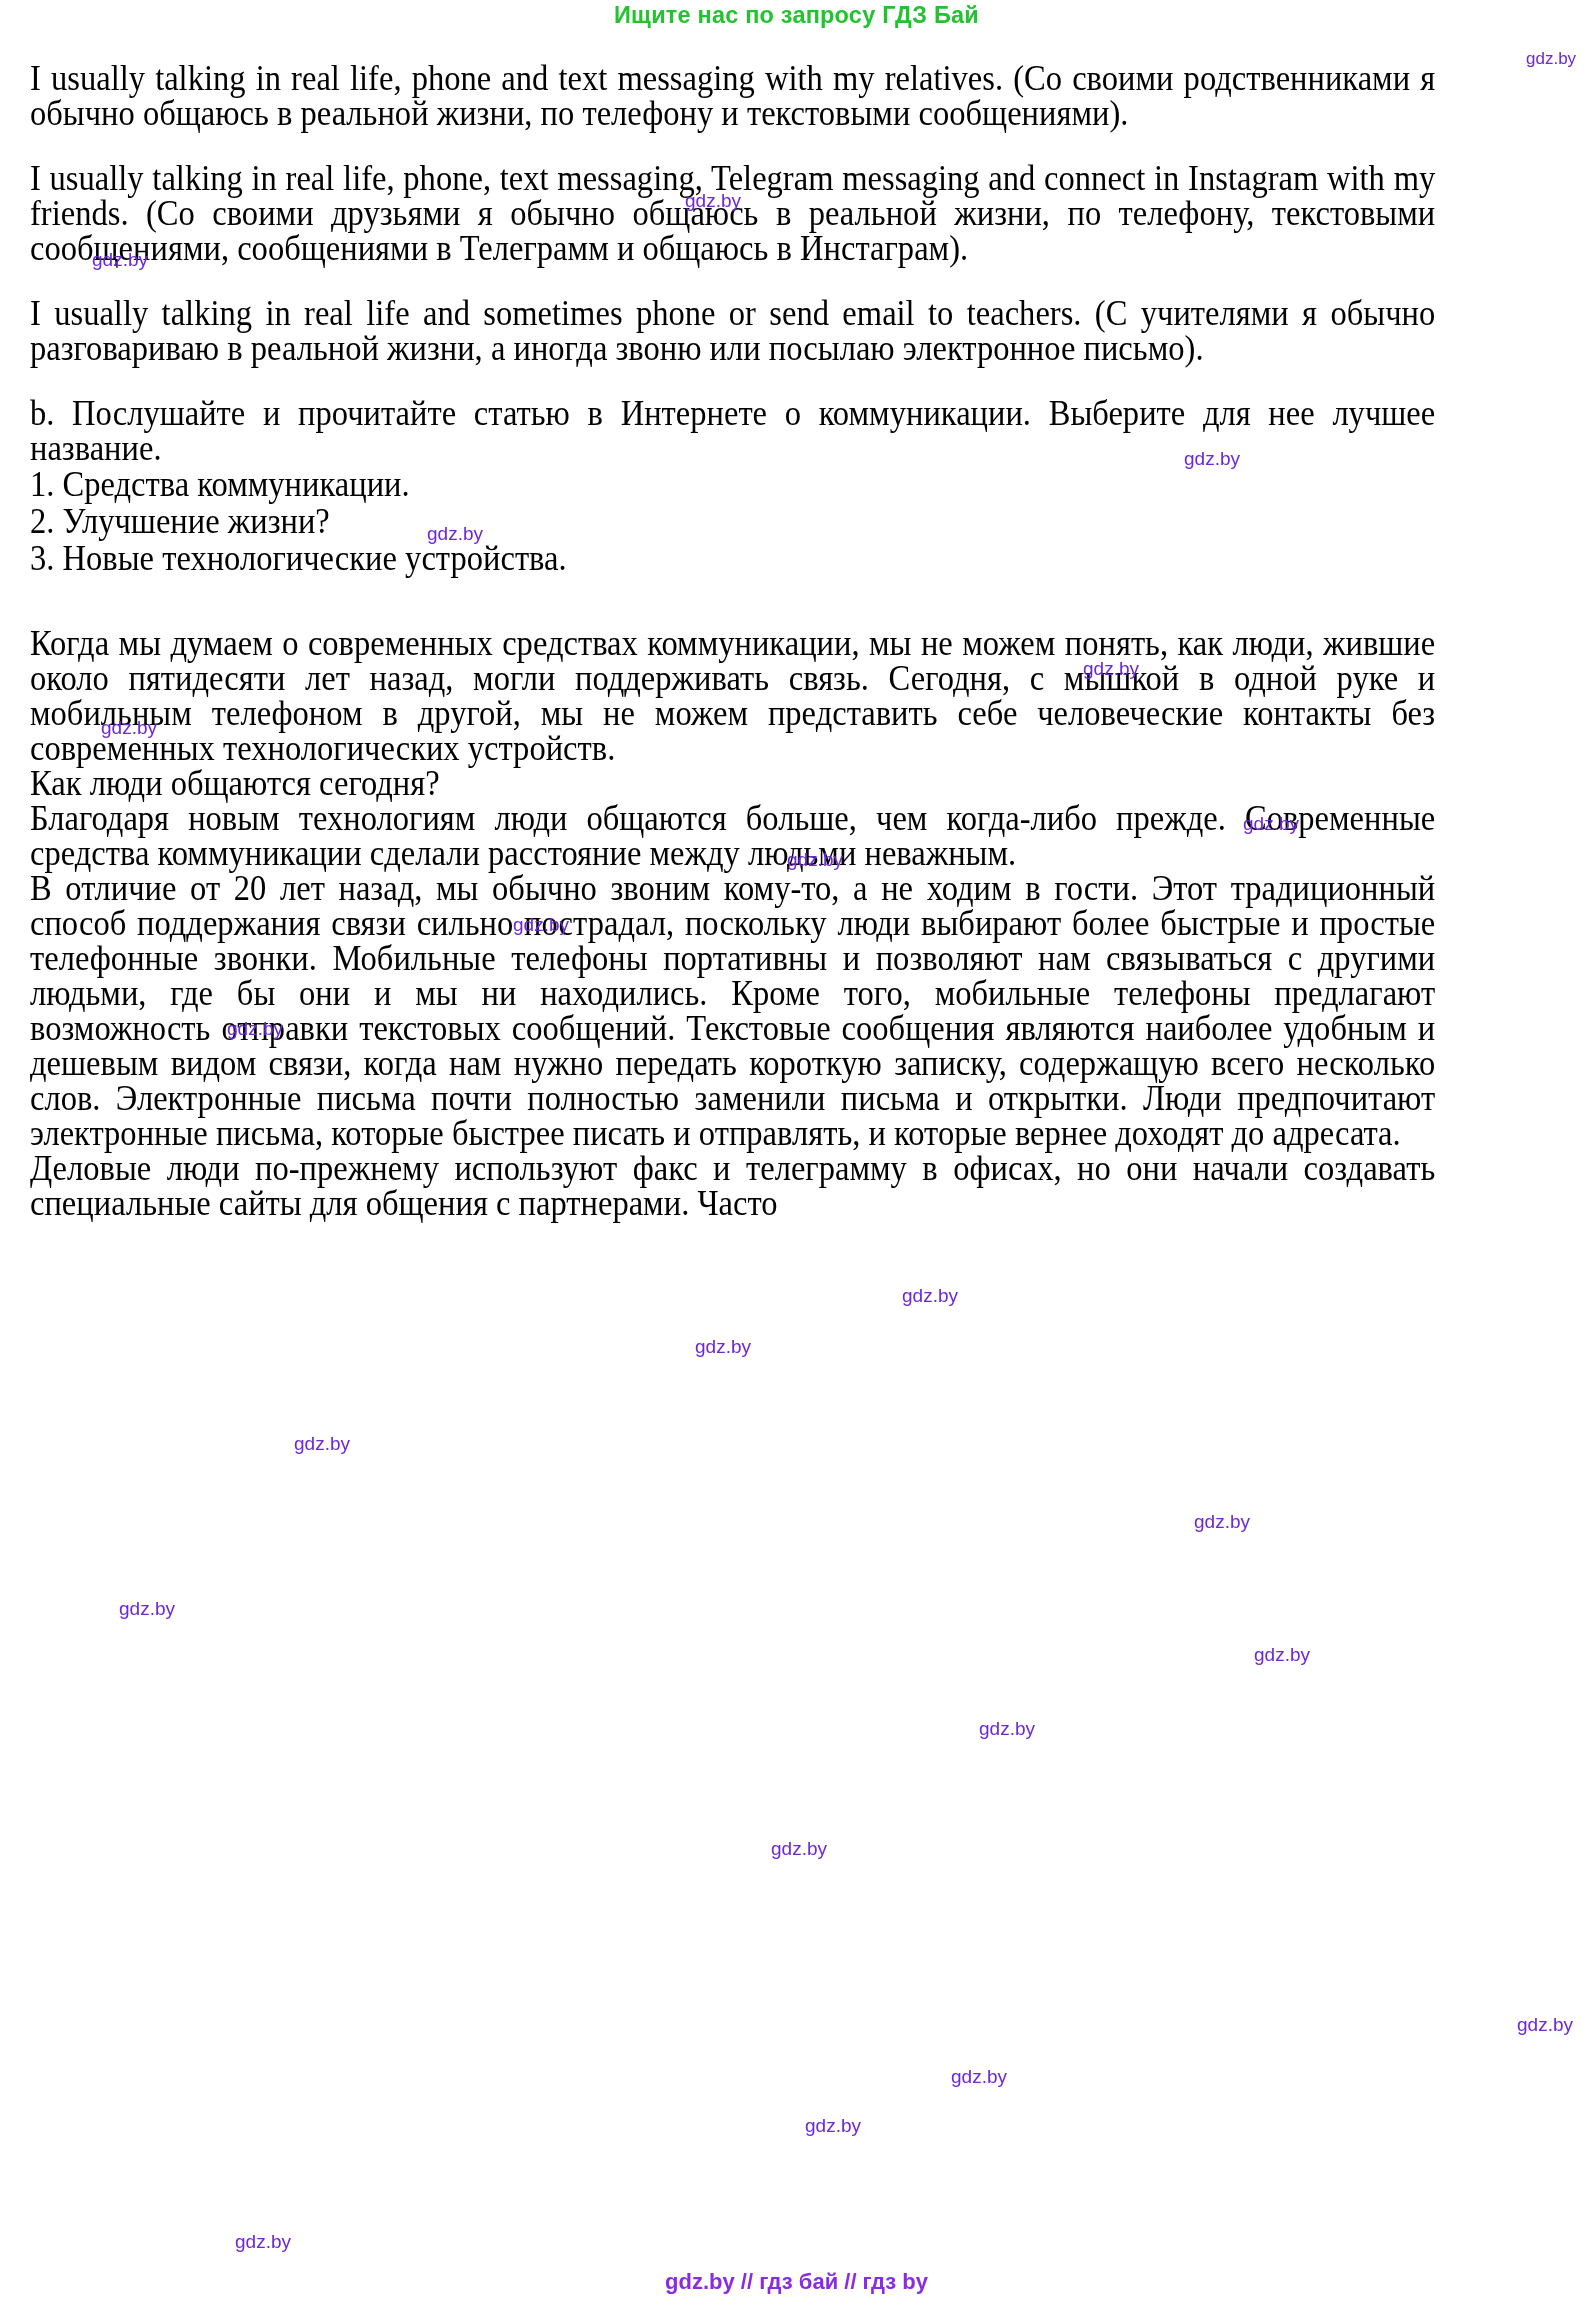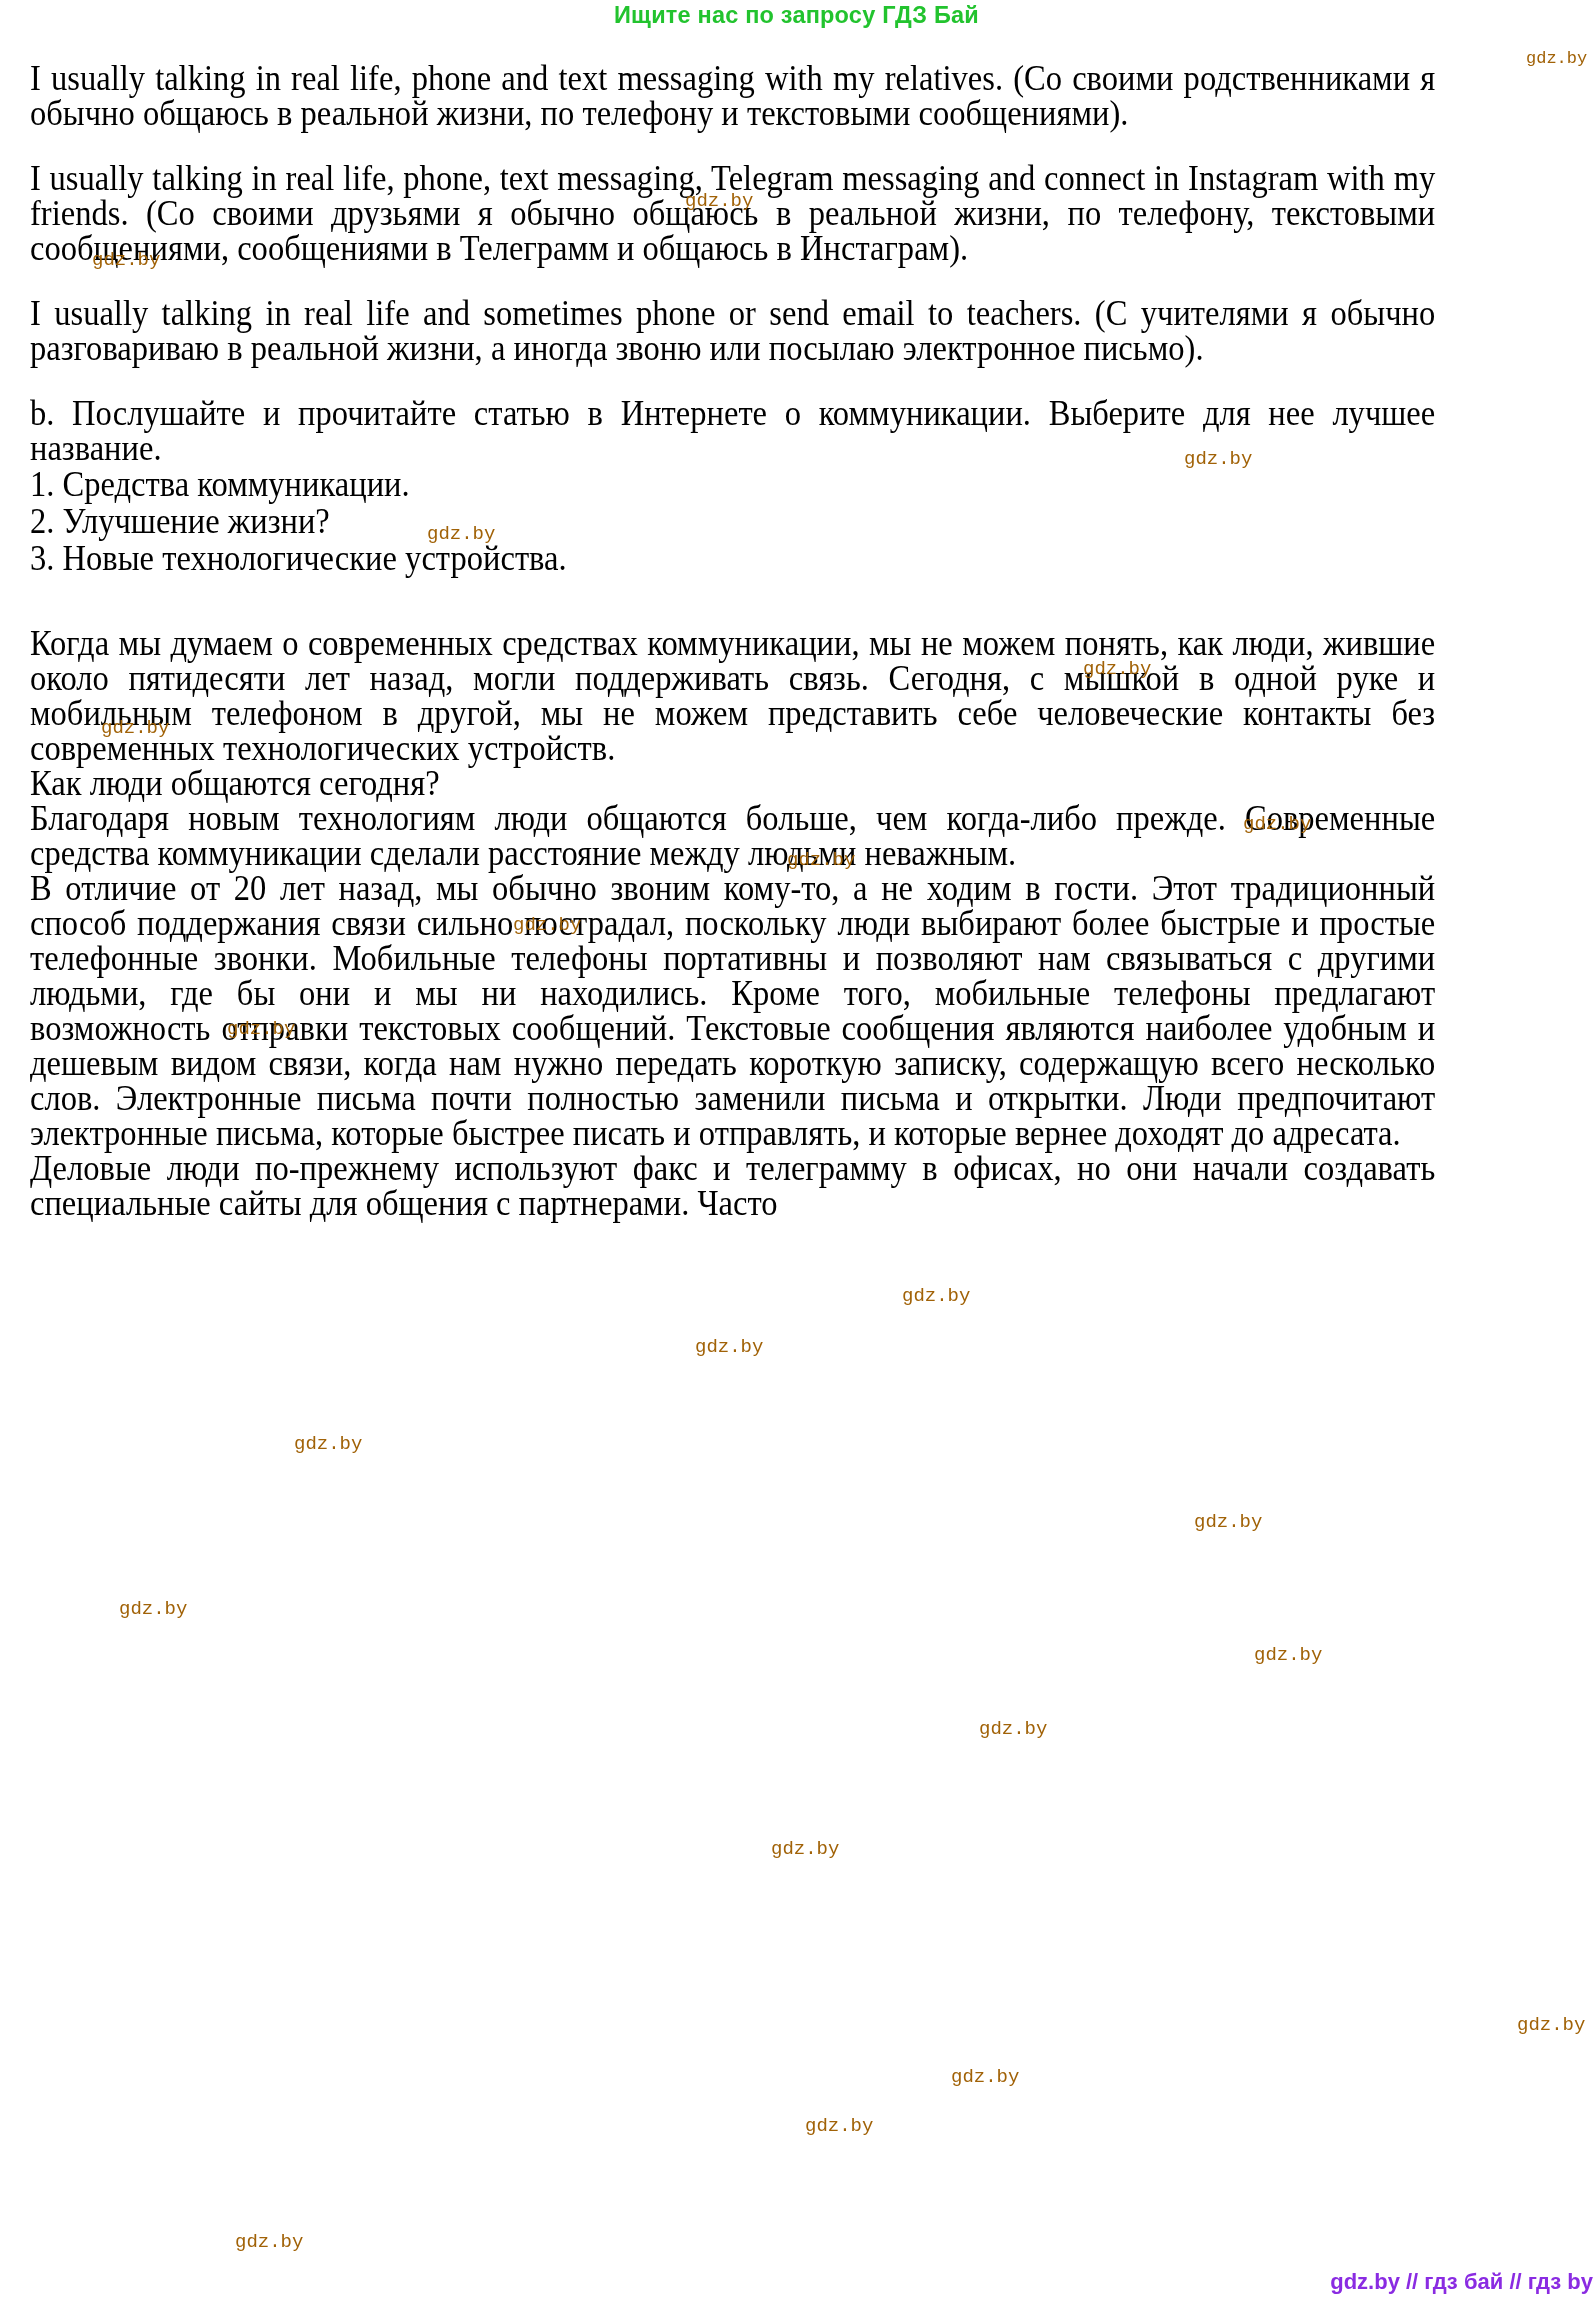--- a/index.html
+++ b/index.html
@@ -75,9 +75,9 @@
   
   .wm {
     position: absolute;
-    font-family: Liberation Mono, monospace;
+    font-family: Liberation Sans, sans-serif;
     font-size: 17px;
-    color: #a16207;
+    color: #6d28d9;
     white-space: nowrap;
     pointer-events: none;
   }

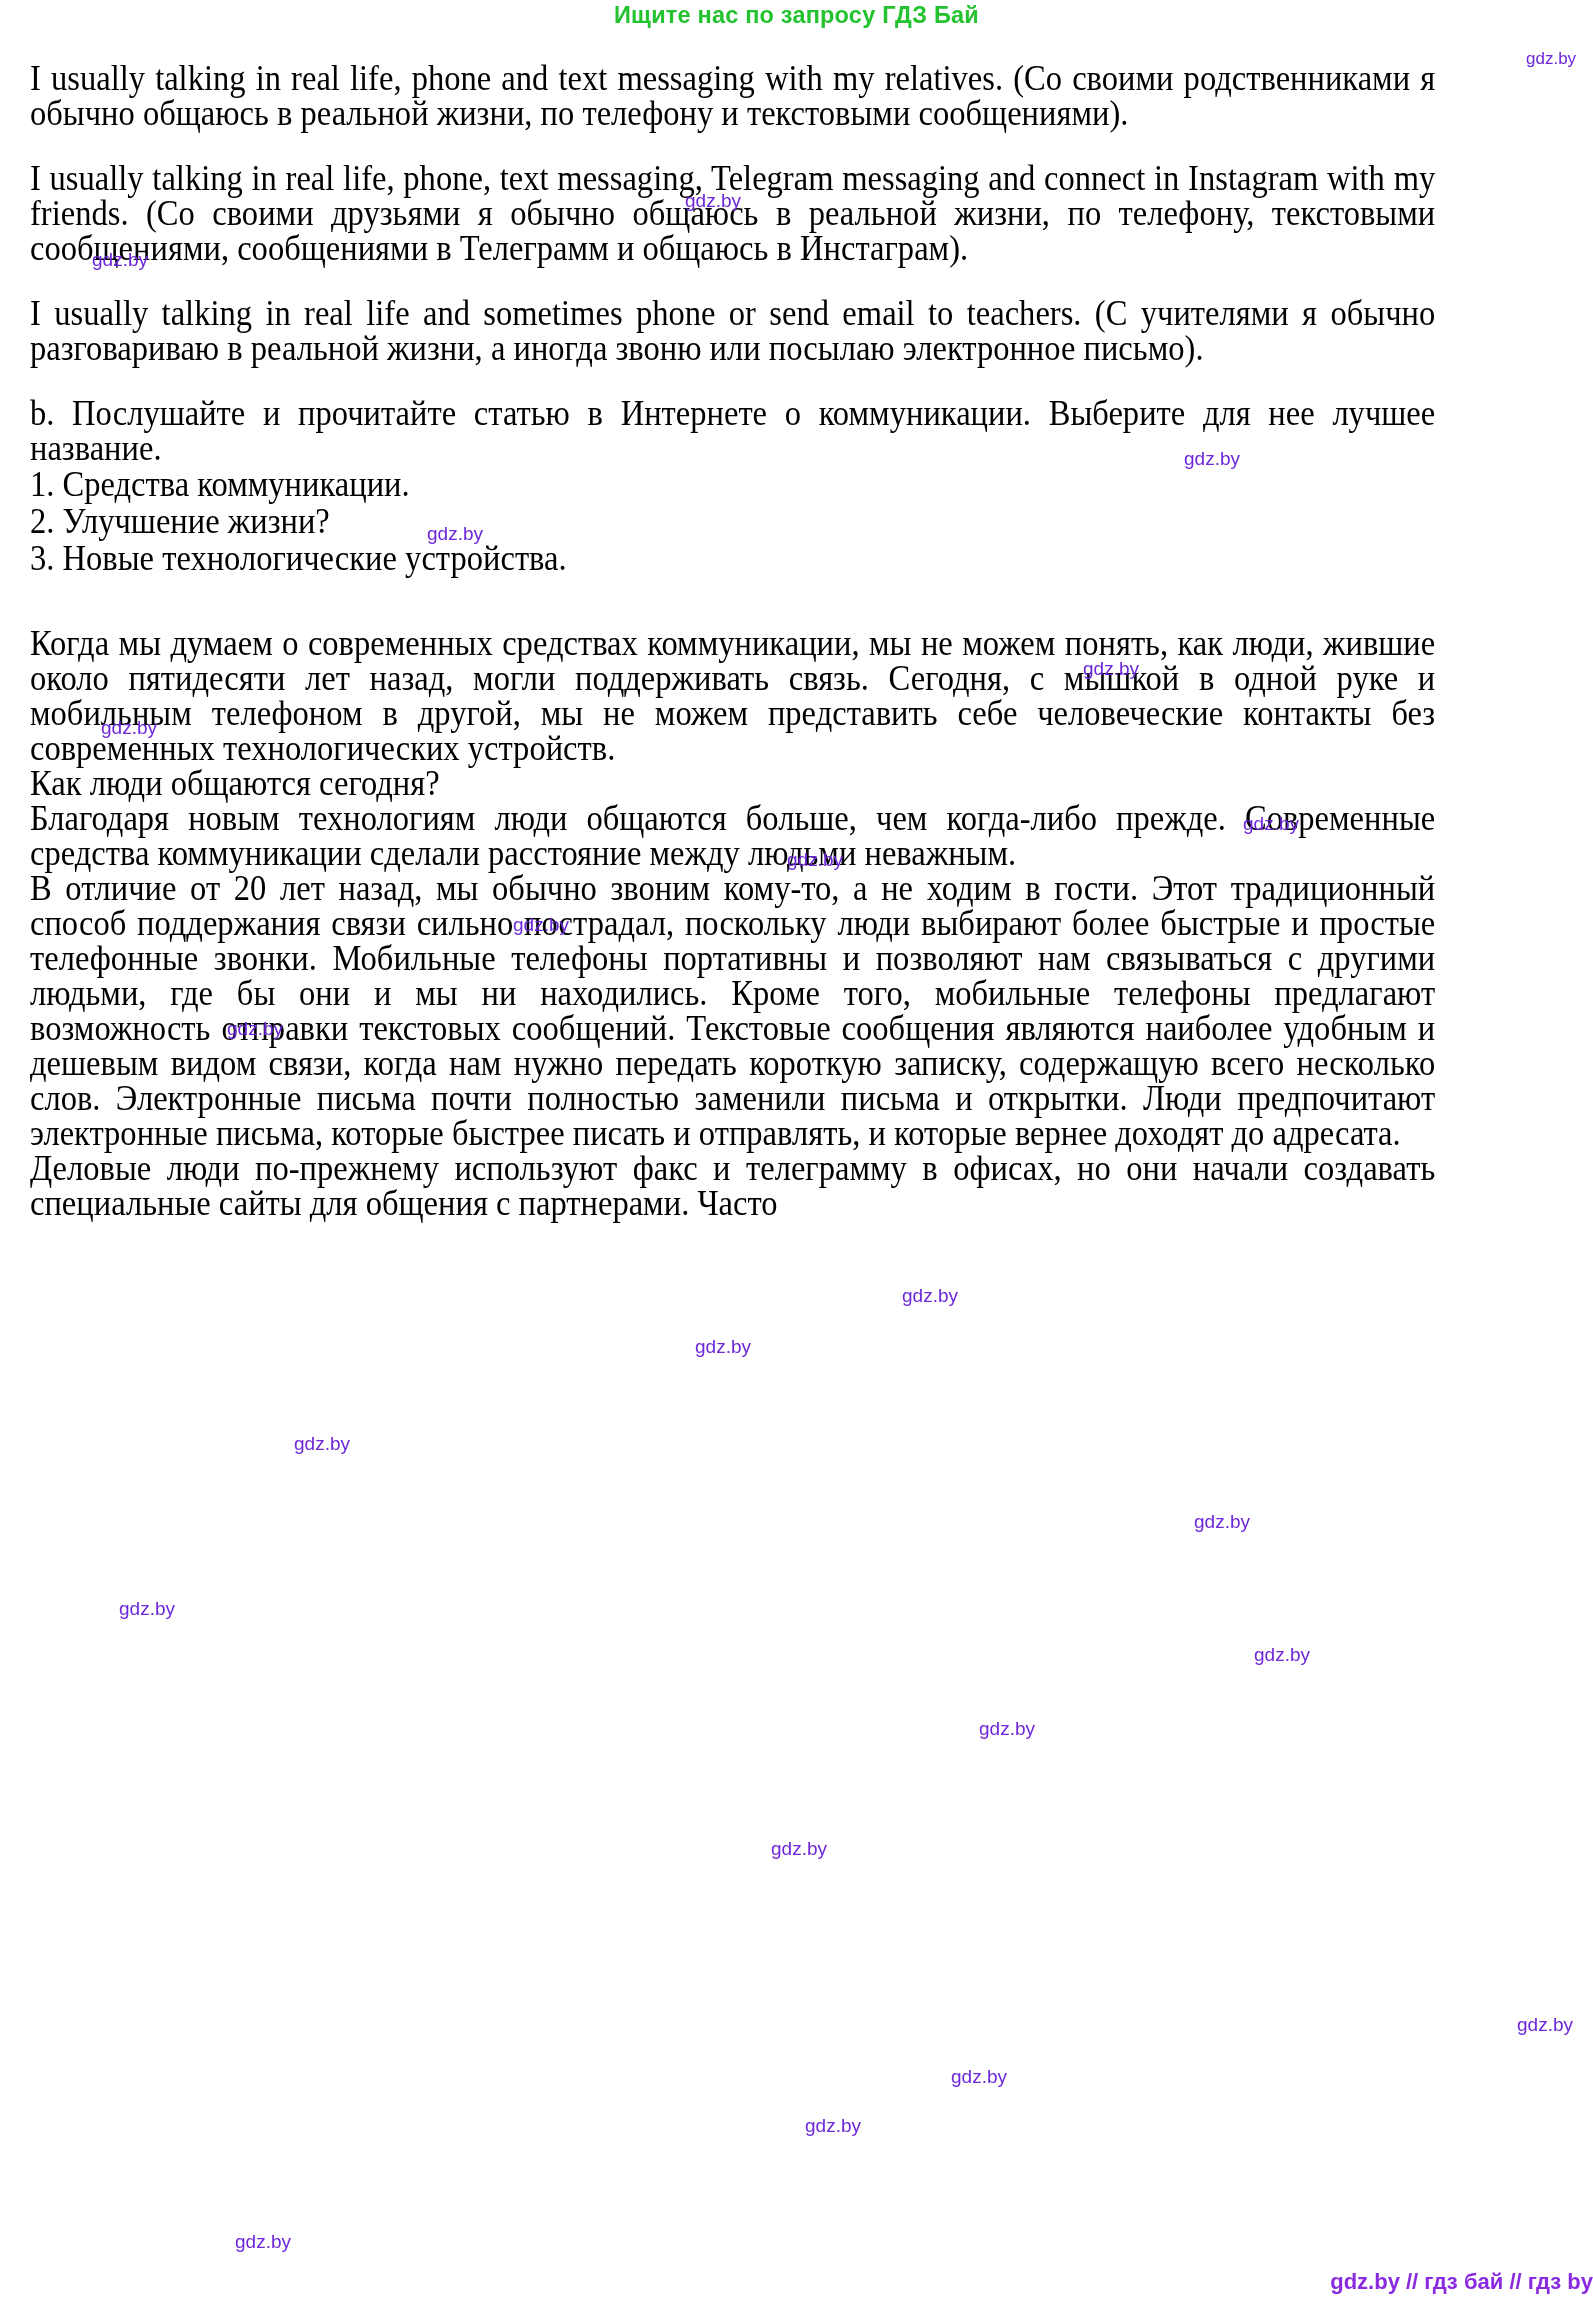--- a/index.html
+++ b/index.html
@@ -88,7 +88,7 @@
     left: 0;
     bottom: 12.5px;
     width: 1593px;
-    text-align: right;
+    text-align: center;
     font-family: "Liberation Sans", "DejaVu Sans", sans-serif;
     font-weight: bold;
     font-size: 22px;

